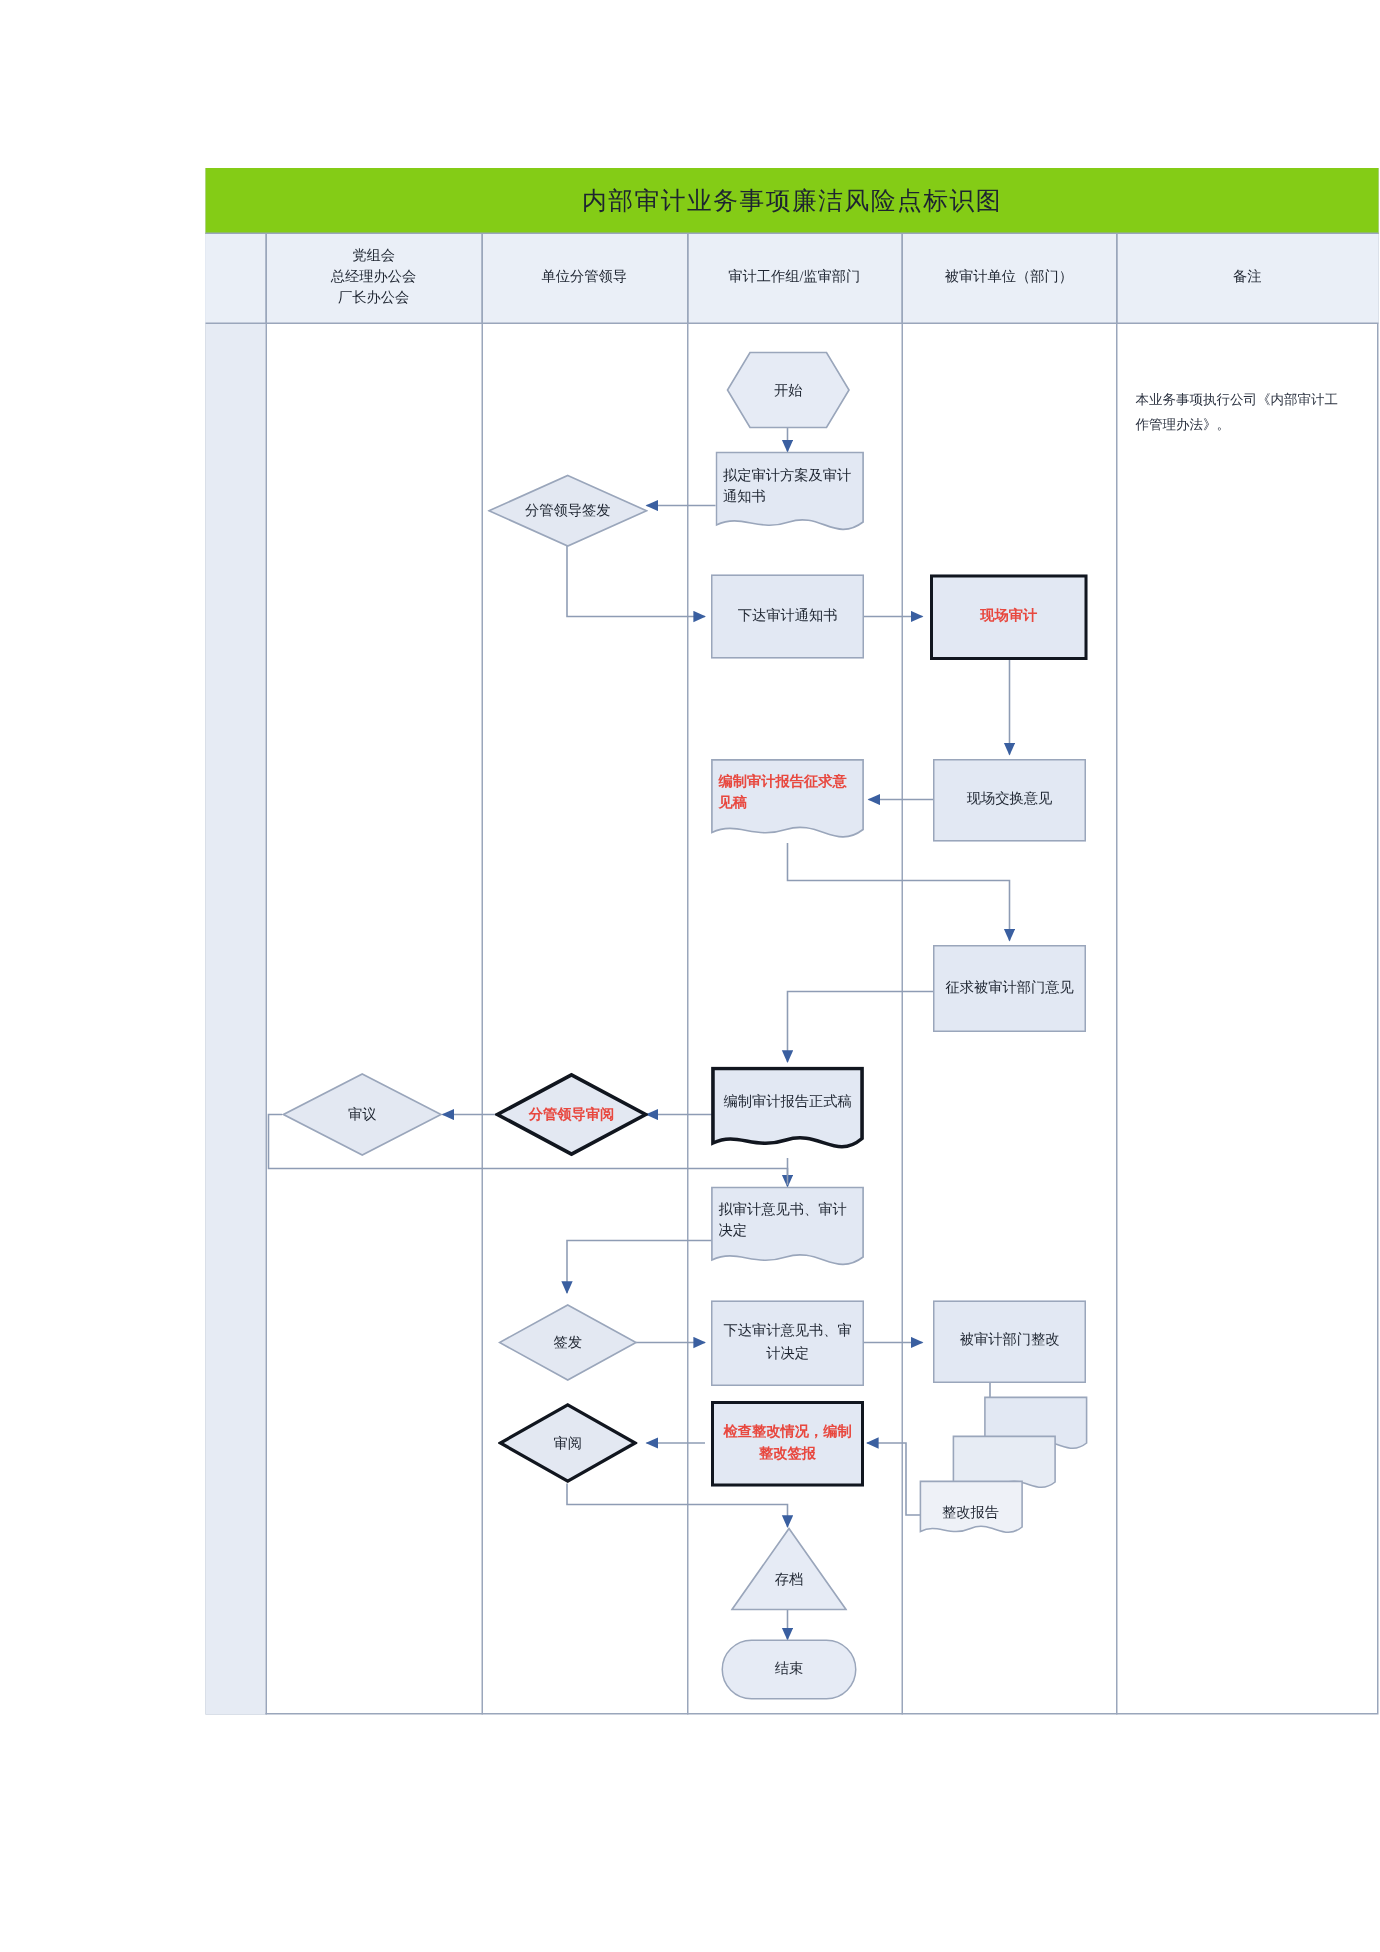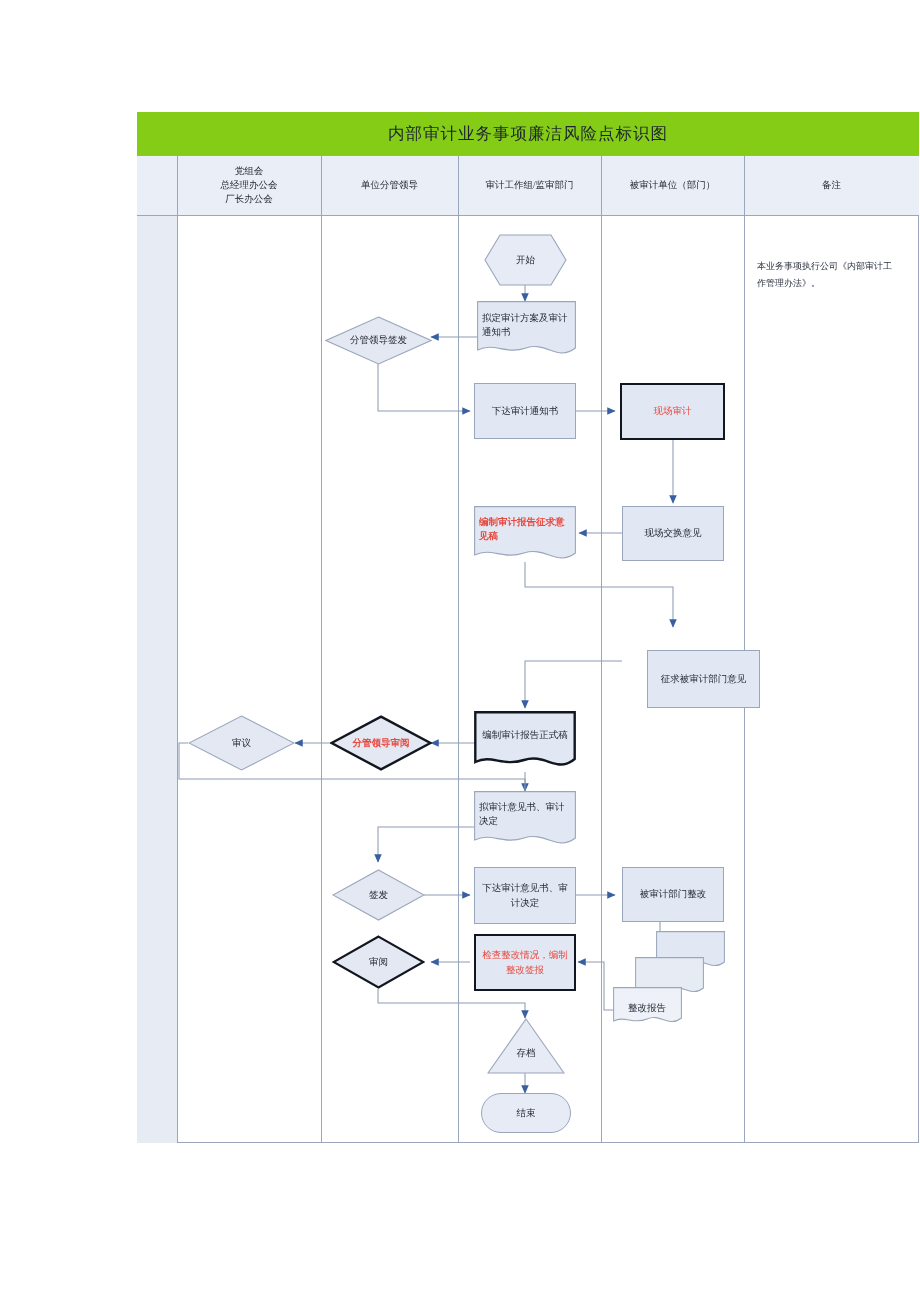--- a/index.html
+++ b/index.html
@@ -29,7 +29,7 @@
 
   .proc{background:#e2e8f3;border:1px solid #9aa6bb;}
   .proc.bold{border:2.4px solid #11161f;}
-  .red .nlabel{color:#e8483f;font-weight:normal;}
+  .red .nlabel{color:#e8483f;font-weight:bold;}
   .term{background:#e6ebf5;border:1px solid #9aa6bb;border-radius:22px;}
 
   .dia-wrap{position:absolute;}

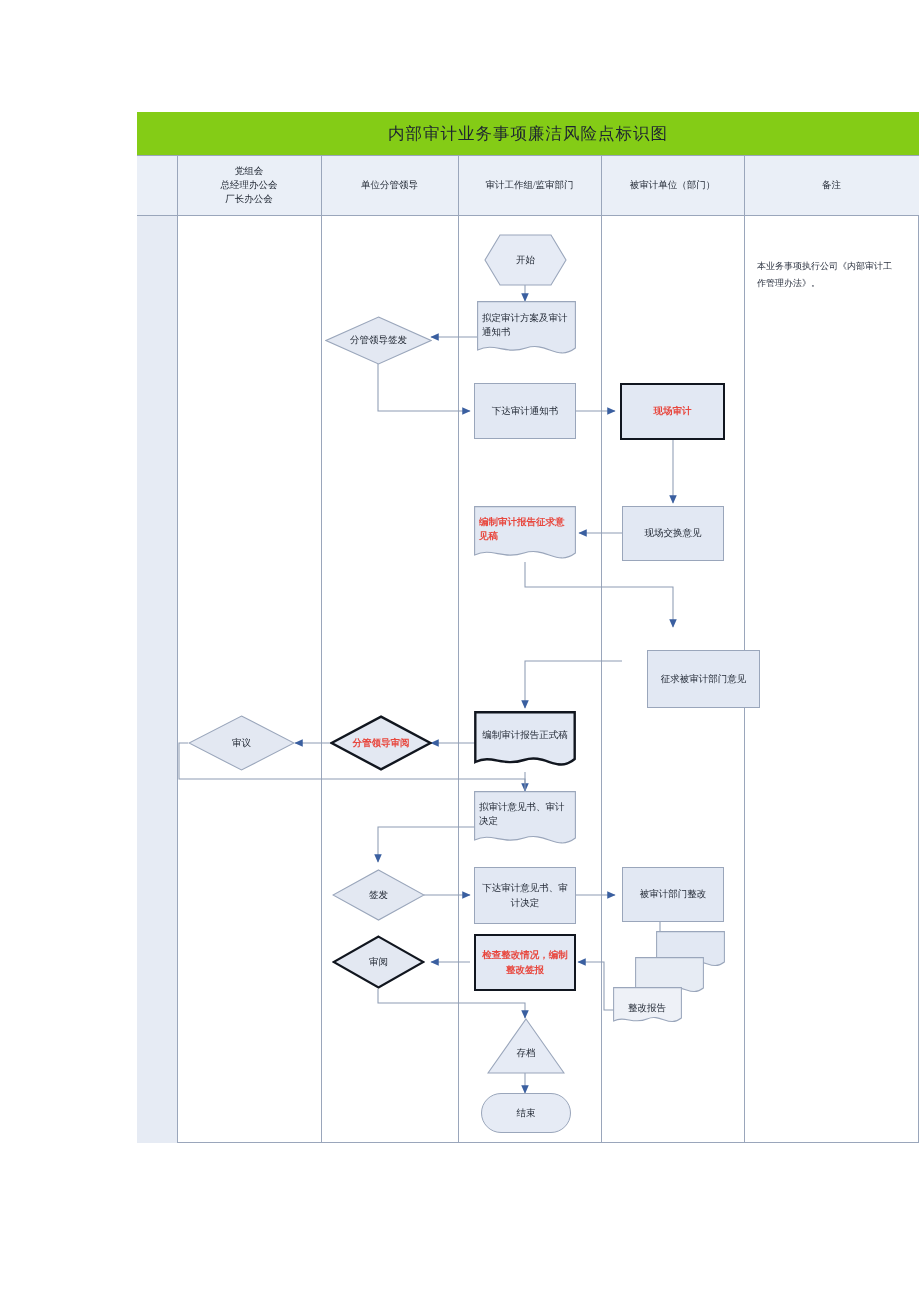--- a/index.html
+++ b/index.html
@@ -187,7 +187,7 @@
     </div>
   </div>
 
-  <div class="node proc" style="left:622px;top:650px;width:113px;height:58px;margin-left:25px;">
+  <div class="node proc" style="left:622px;top:630px;width:102px;height:58px;">
     <span class="nlabel">征求被审计部门意见</span>
   </div>
 

